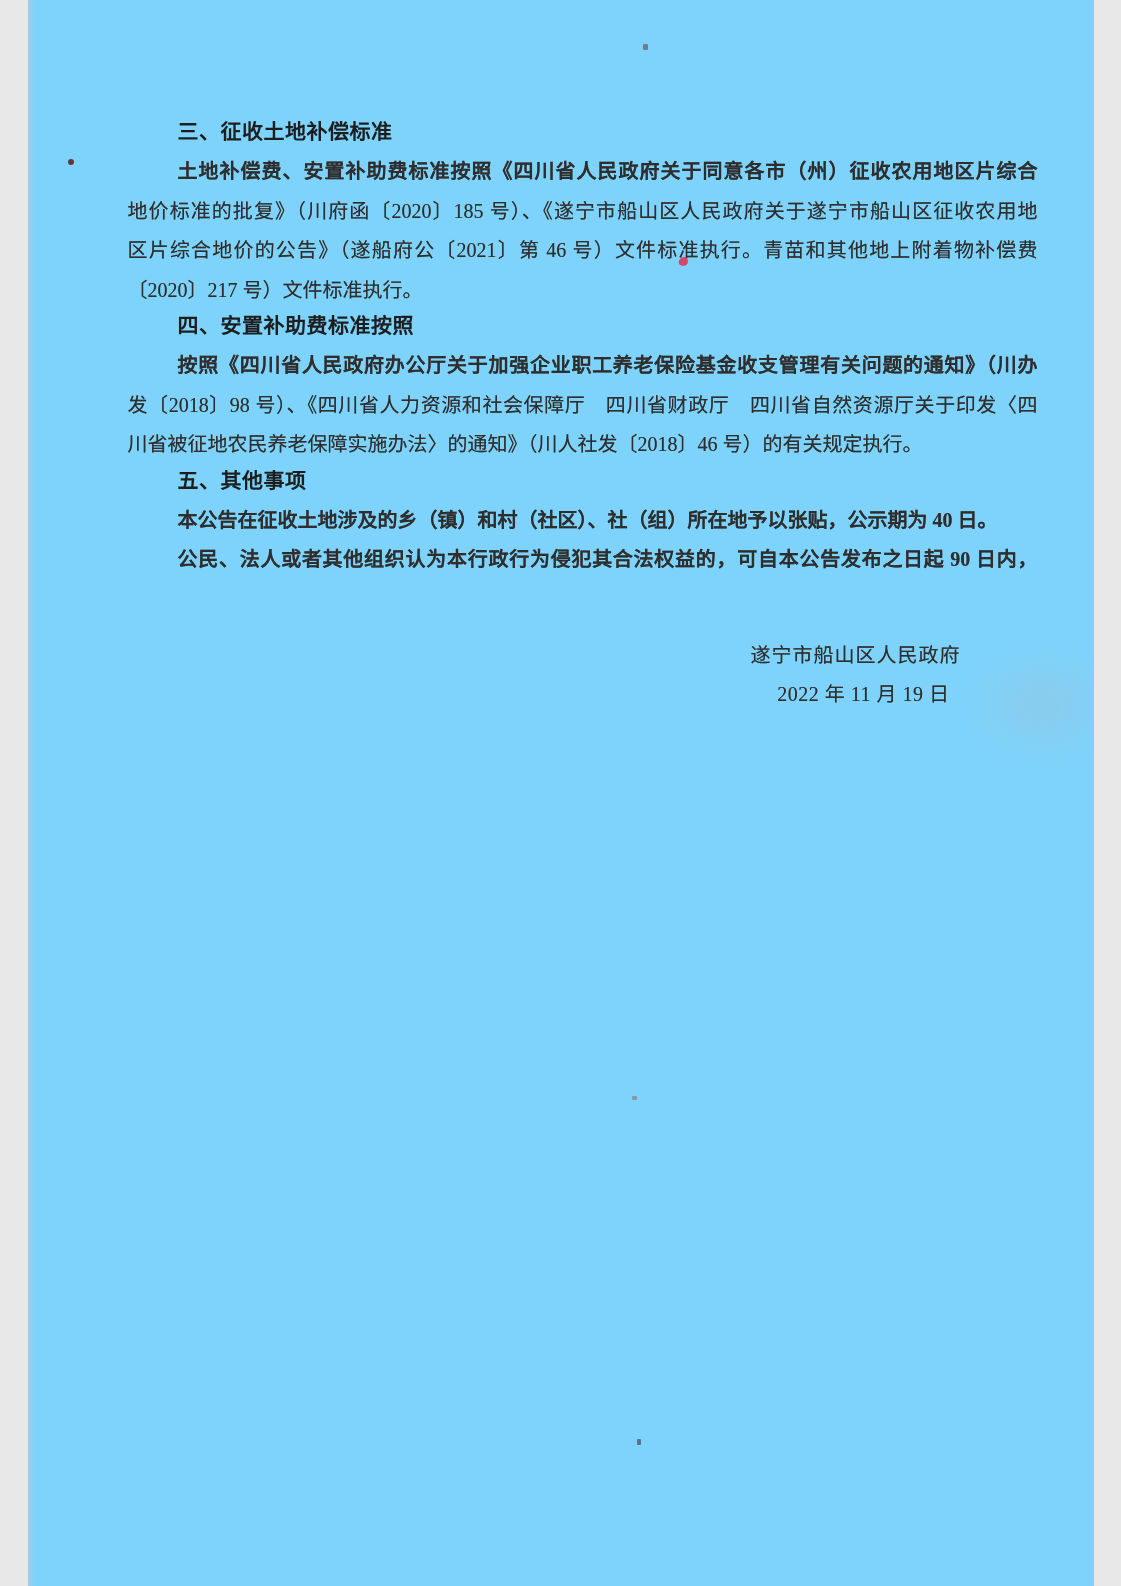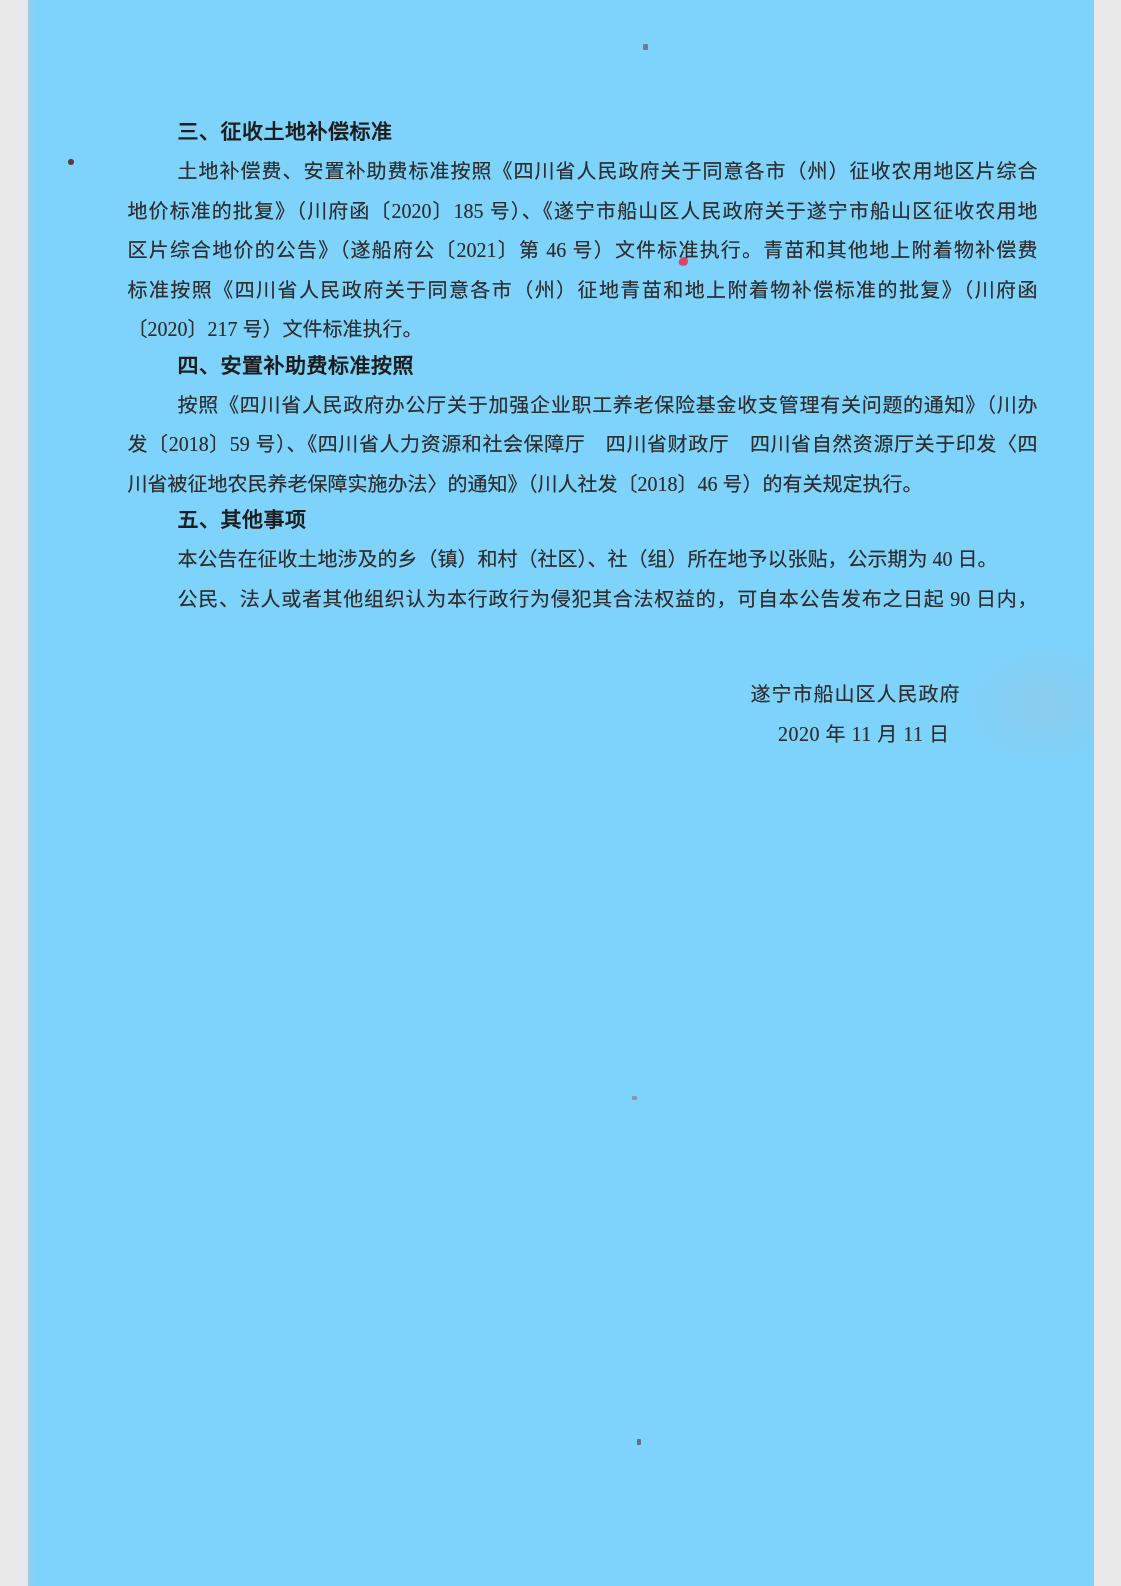--- a/index.html
+++ b/index.html
@@ -48,7 +48,7 @@
     text-align: justify;
     text-align-last: justify;
   }
-  .bodyline.indent { padding-left: 50px; }
+  .bodyline.indent { padding-left: 50px; font-weight: bold; }
   .signature {
     margin-top: 56px;
     text-align: right;

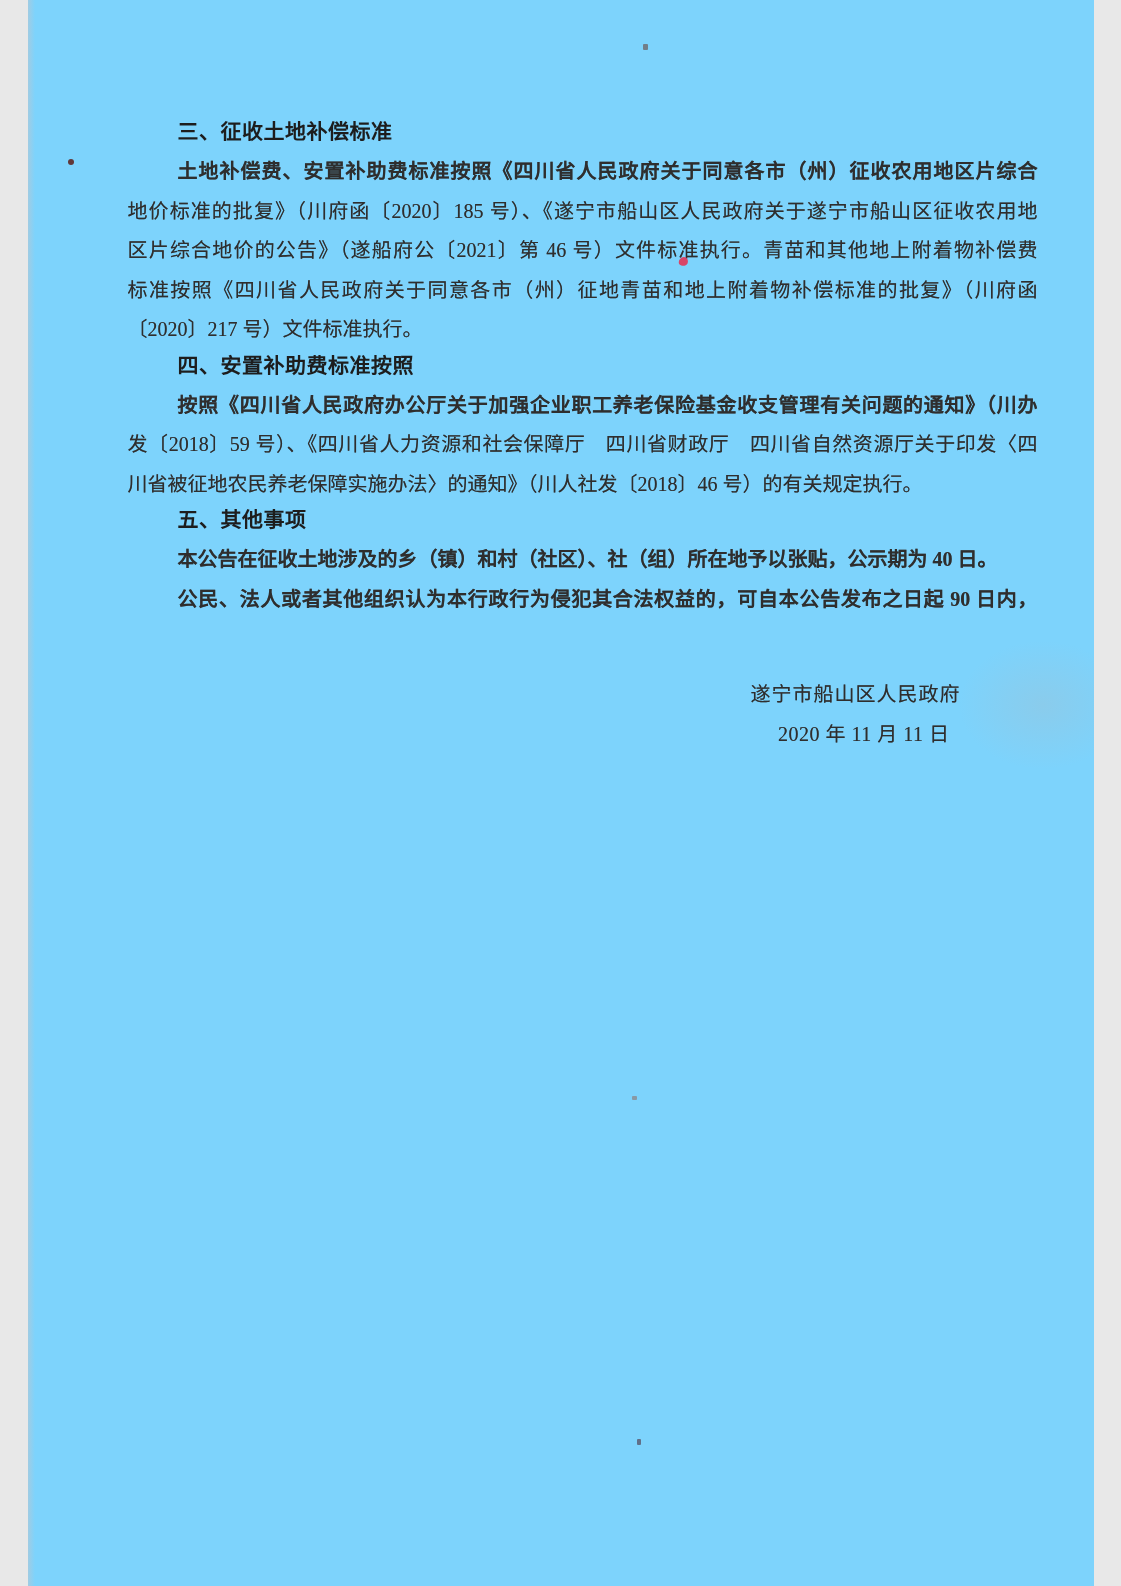--- a/index.html
+++ b/index.html
@@ -102,7 +102,6 @@
     <div class="bodyline full indent">土地补偿费、安置补助费标准按照《四川省人民政府关于同意各市（州）征收农用地区片综合</div>
     <div class="bodyline full">地价标准的批复》（川府函〔2020〕185 号）、《遂宁市船山区人民政府关于遂宁市船山区征收农用地</div>
     <div class="bodyline full">区片综合地价的公告》（遂船府公〔2021〕第 46 号）文件标准执行。青苗和其他地上附着物补偿费</div>
-    <div class="bodyline full">标准按照《四川省人民政府关于同意各市（州）征地青苗和地上附着物补偿标准的批复》（川府函</div>
     <div class="bodyline">〔2020〕217 号）文件标准执行。</div>
 
     <h2 class="sec-heading pull4">四、安置补助费标准按照</h2>

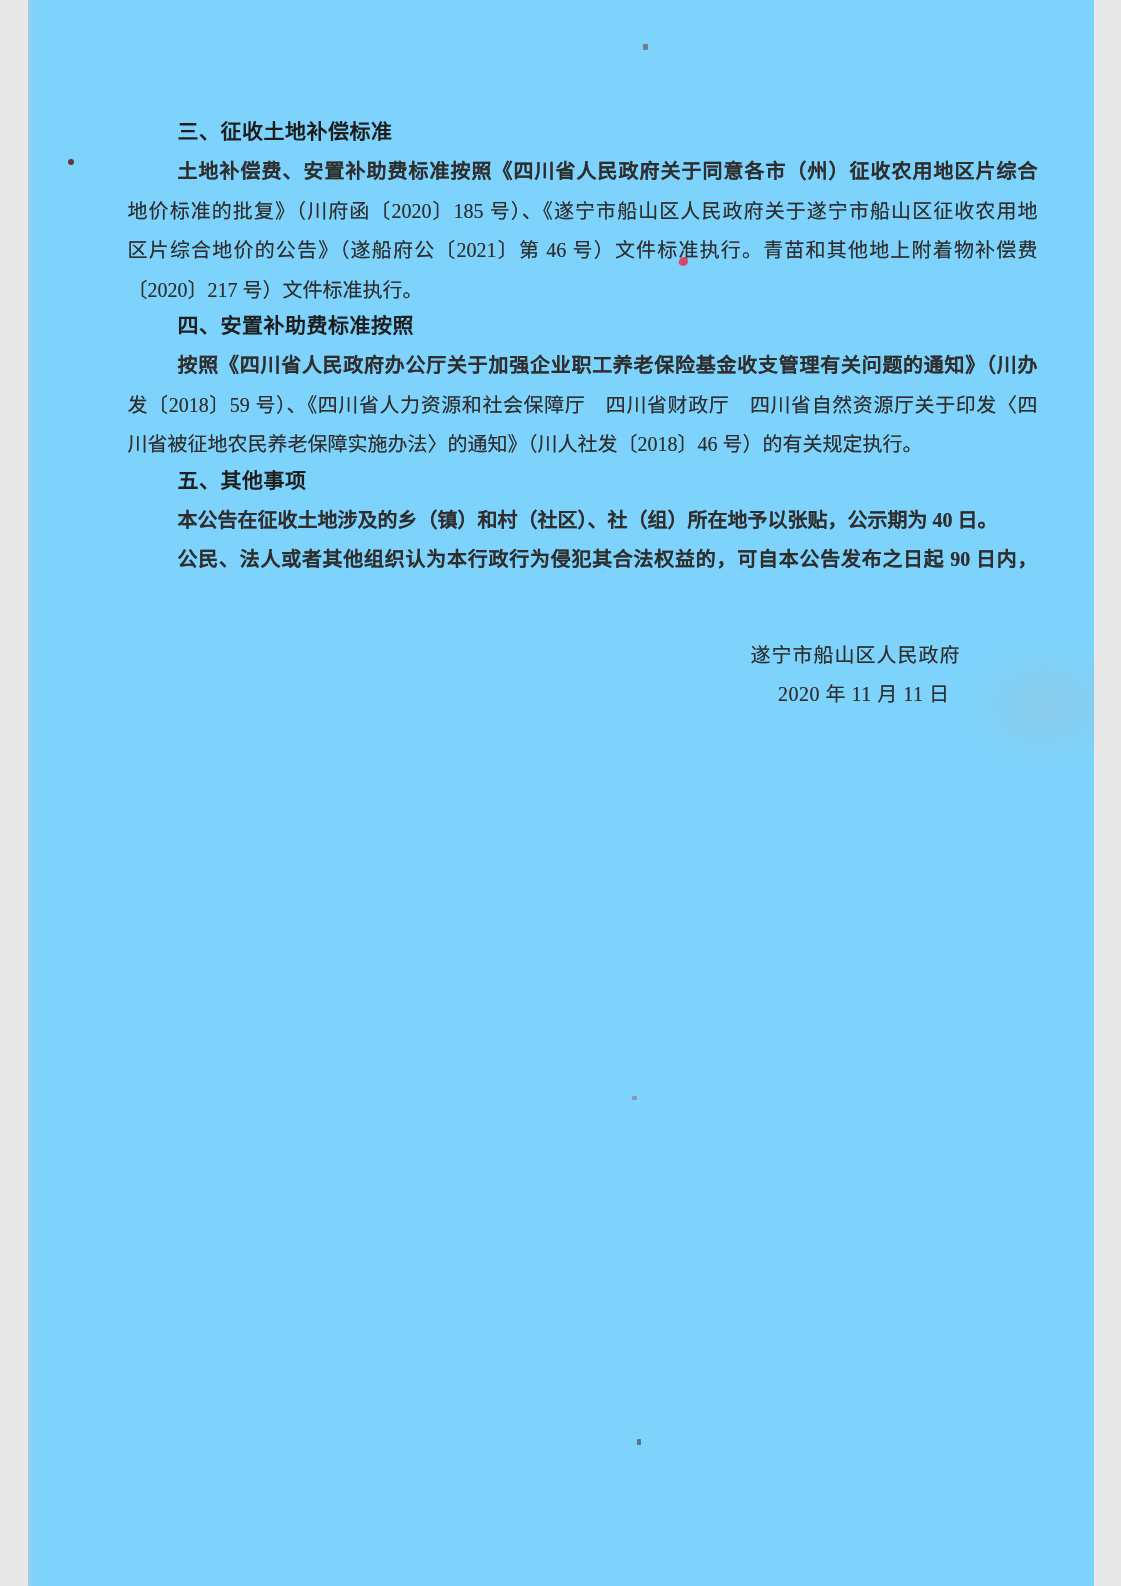--- a/index.html
+++ b/index.html
@@ -106,7 +106,7 @@
 
     <h2 class="sec-heading pull4">四、安置补助费标准按照</h2>
     <div class="bodyline full indent">按照《四川省人民政府办公厅关于加强企业职工养老保险基金收支管理有关问题的通知》（川办</div>
-    <div class="bodyline full">发〔2018〕59 号）、《四川省人力资源和社会保障厅　四川省财政厅　四川省自然资源厅关于印发〈四</div>
+    <div class="bodyline full">发〔2018〕98 号）、《四川省人力资源和社会保障厅　四川省财政厅　四川省自然资源厅关于印发〈四</div>
     <div class="bodyline">川省被征地农民养老保障实施办法〉的通知》（川人社发〔2018〕46 号）的有关规定执行。</div>
 
     <h2 class="sec-heading pull4">五、其他事项</h2>

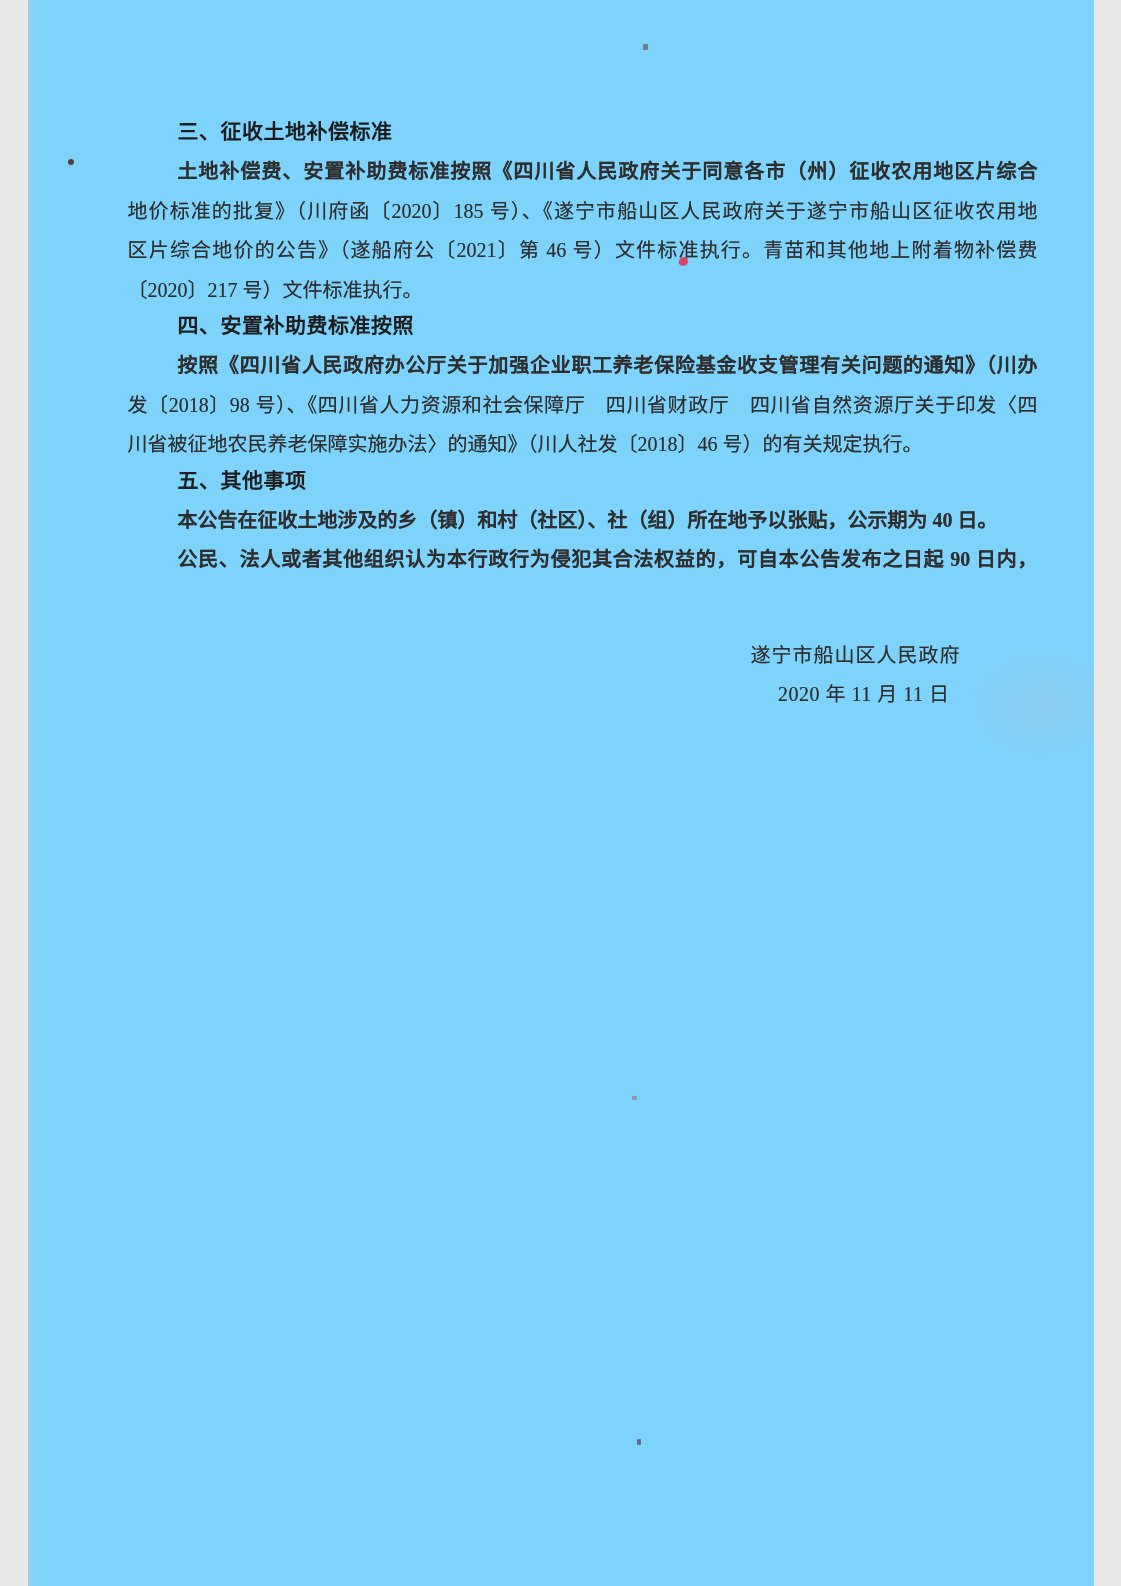--- a/index.html
+++ b/index.html
@@ -115,7 +115,7 @@
 
     <div class="signature">
       <div class="org">遂宁市船山区人民政府</div>
-      <div class="date">2020 年 11 月 11 日</div>
+      <div class="date">2022 年 11 月 19 日</div>
     </div>
 
   </div>

